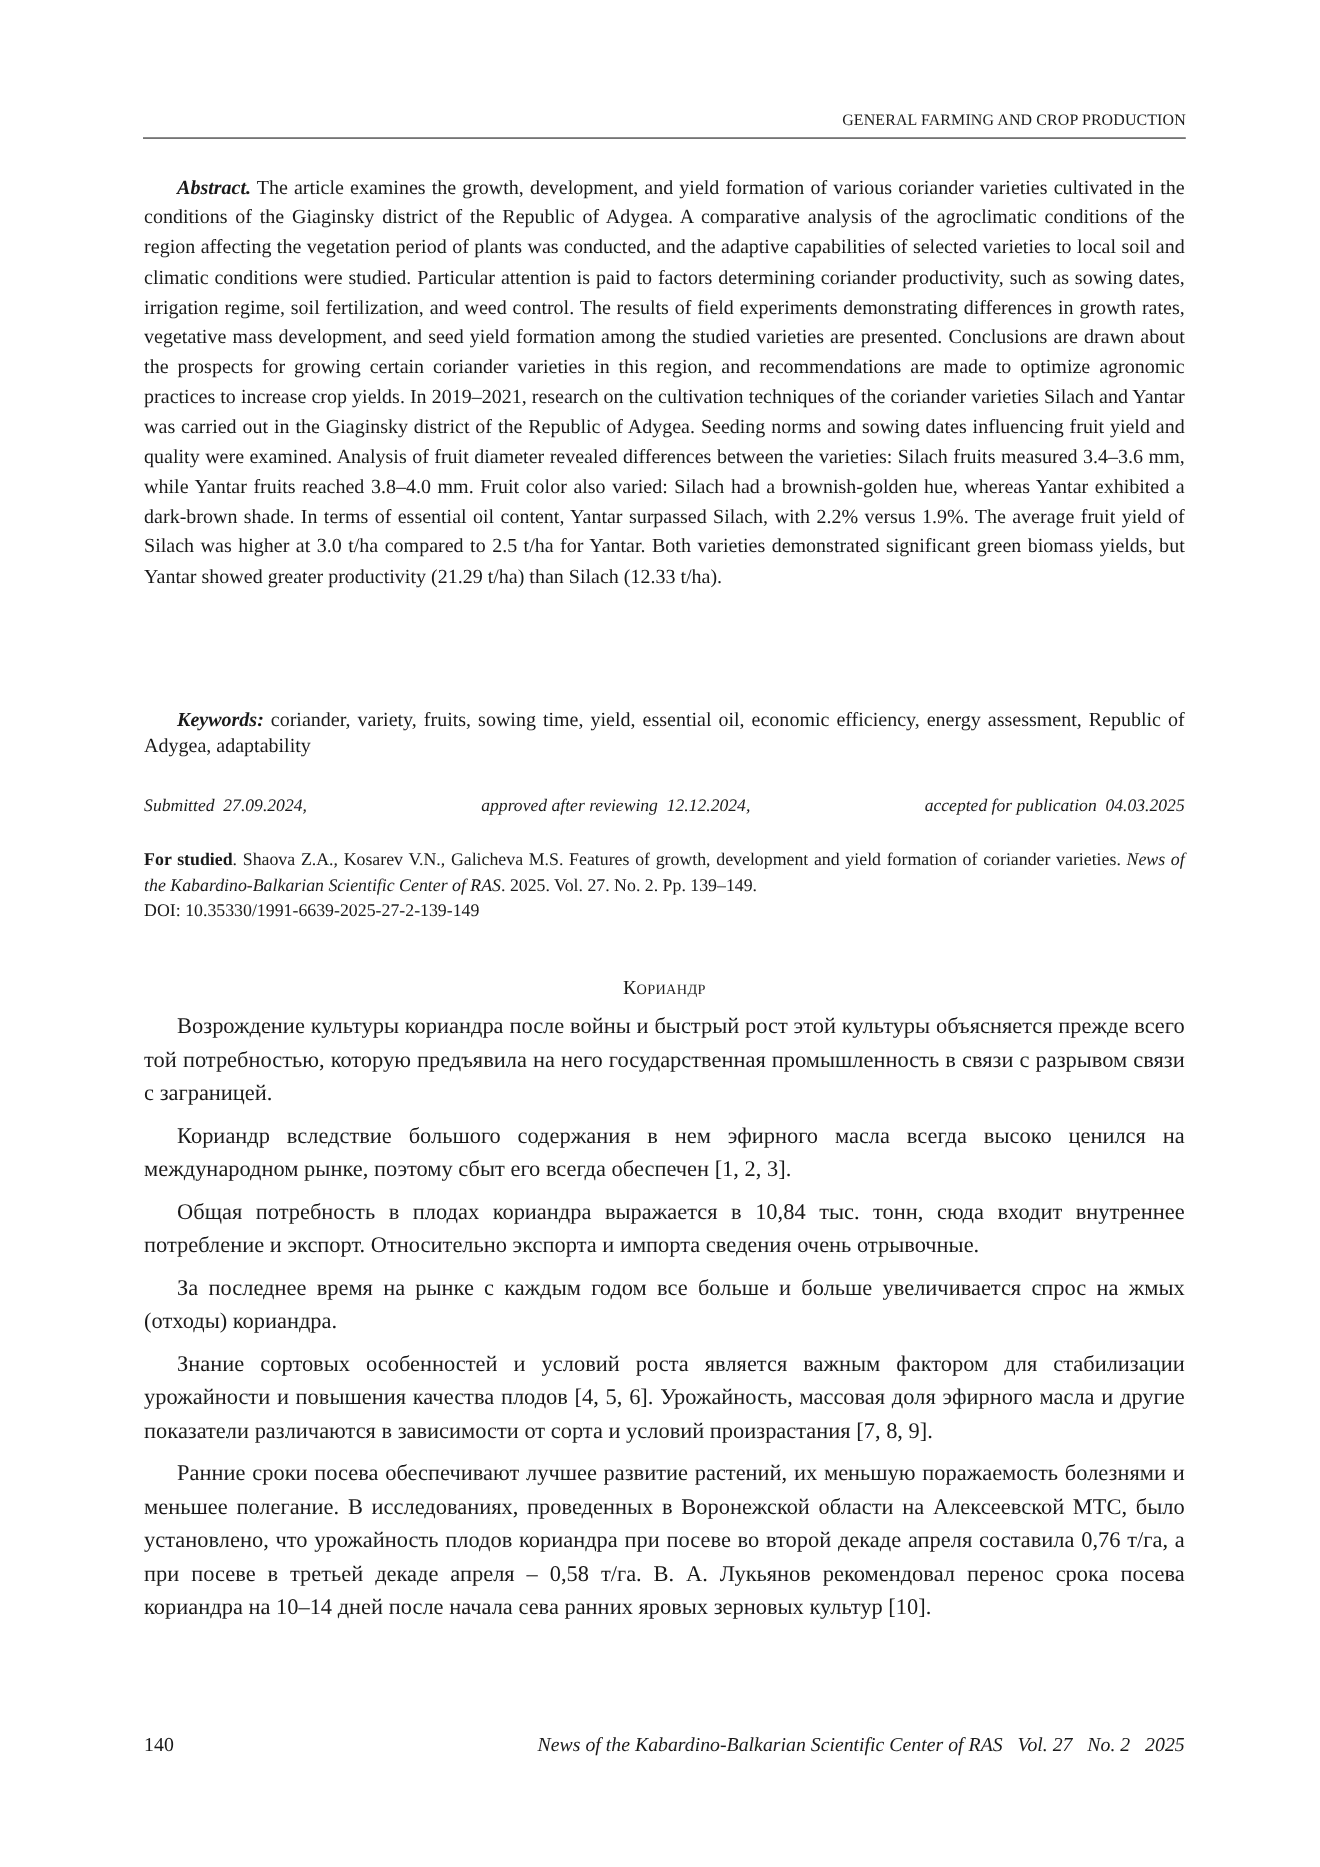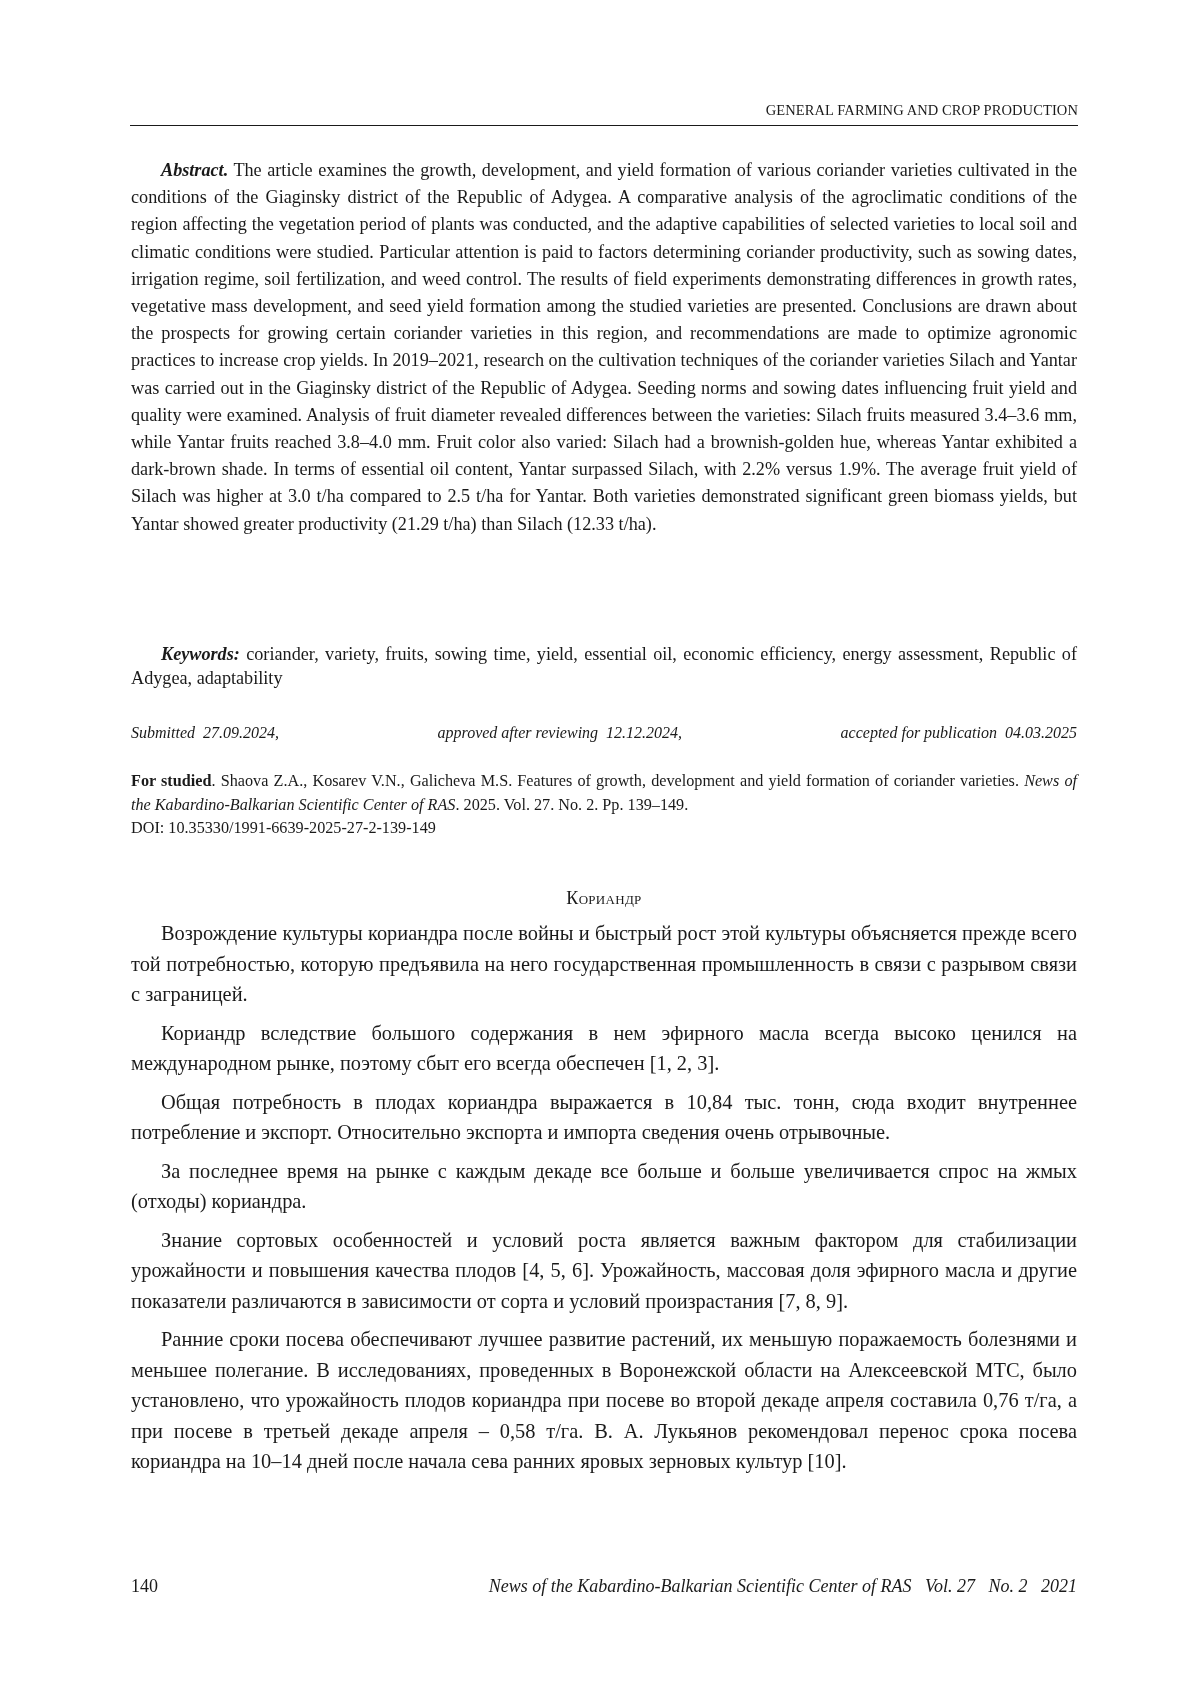--- a/index.html
+++ b/index.html
@@ -145,7 +145,7 @@
     <p>Возрождение культуры кориандра после войны и быстрый рост этой культуры объясняется прежде всего той потребностью, которую предъявила на него государственная промышленность в связи с разрывом связи с заграницей.</p>
     <p>Кориандр вследствие большого содержания в нем эфирного масла всегда высоко ценился на международном рынке, поэтому сбыт его всегда обеспечен [1, 2, 3].</p>
     <p>Общая потребность в плодах кориандра выражается в 10,84 тыс. тонн, сюда входит внутреннее потребление и экспорт. Относительно экспорта и импорта сведения очень отрывочные.</p>
-    <p>За последнее время на рынке с каждым декаде все больше и больше увеличивается спрос на жмых (отходы) кориандра.</p>
+    <p>За последнее время на рынке с каждым годом все больше и больше увеличивается спрос на жмых (отходы) кориандра.</p>
     <p>Знание сортовых особенностей и условий роста является важным фактором для стабилизации урожайности и повышения качества плодов [4, 5, 6]. Урожайность, массовая доля эфирного масла и другие показатели различаются в зависимости от сорта и условий произрастания [7, 8, 9].</p>
     <p>Ранние сроки посева обеспечивают лучшее развитие растений, их меньшую поражаемость болезнями и меньшее полегание. В исследованиях, проведенных в Воронежской области на Алексеевской МТС, было установлено, что урожайность плодов кориандра при посеве во второй декаде апреля составила 0,76 т/га, а при посеве в третьей декаде апреля – 0,58 т/га. В. А. Лукьянов рекомендовал перенос срока посева кориандра на 10–14 дней после начала сева ранних яровых зерновых культур [10].</p>
   </div>

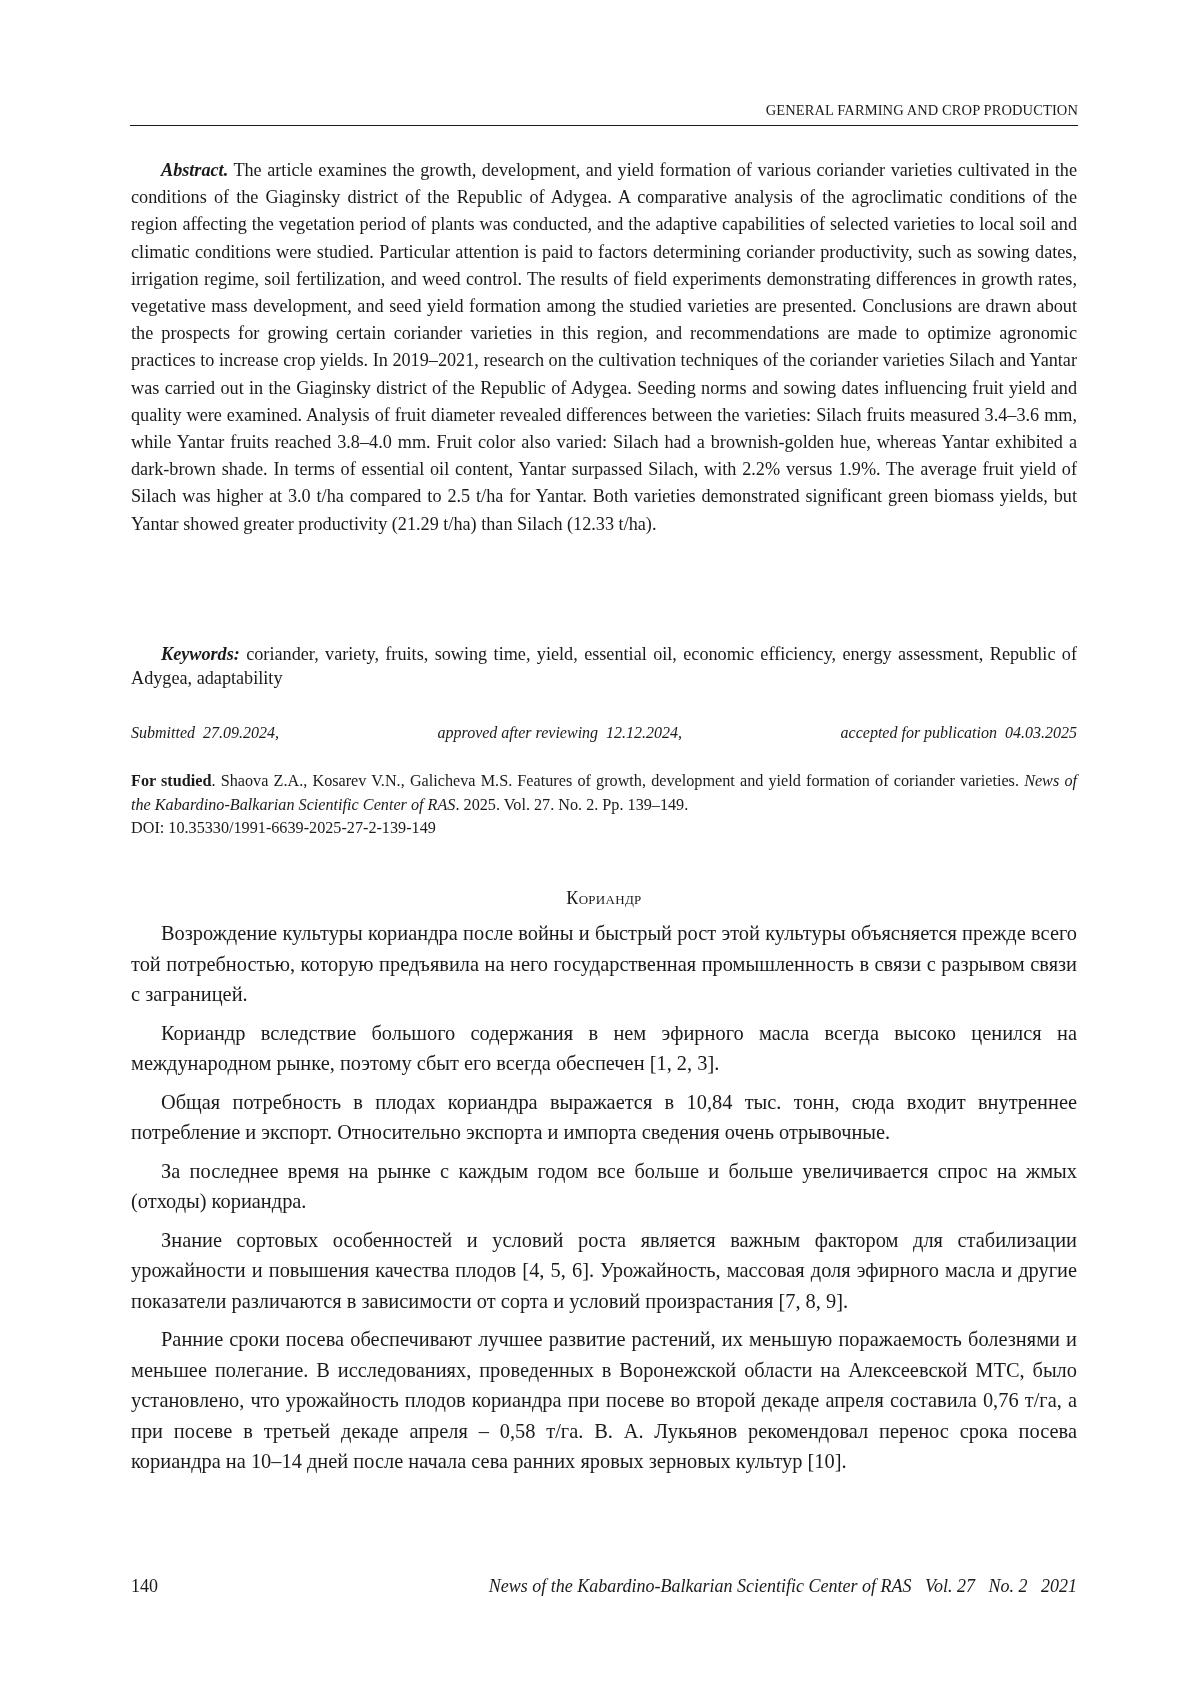--- a/index.html
+++ b/index.html
@@ -152,7 +152,7 @@
 
   <div class="footer">
     <span>140</span>
-    <span class="journal-info">News of the Kabardino-Balkarian Scientific Center of RAS   Vol. 27   No. 2   2021</span>
+    <span class="journal-info">News of the Kabardino-Balkarian Scientific Center of RAS   Vol. 27   No. 2   2025</span>
   </div>
 
 </div>

